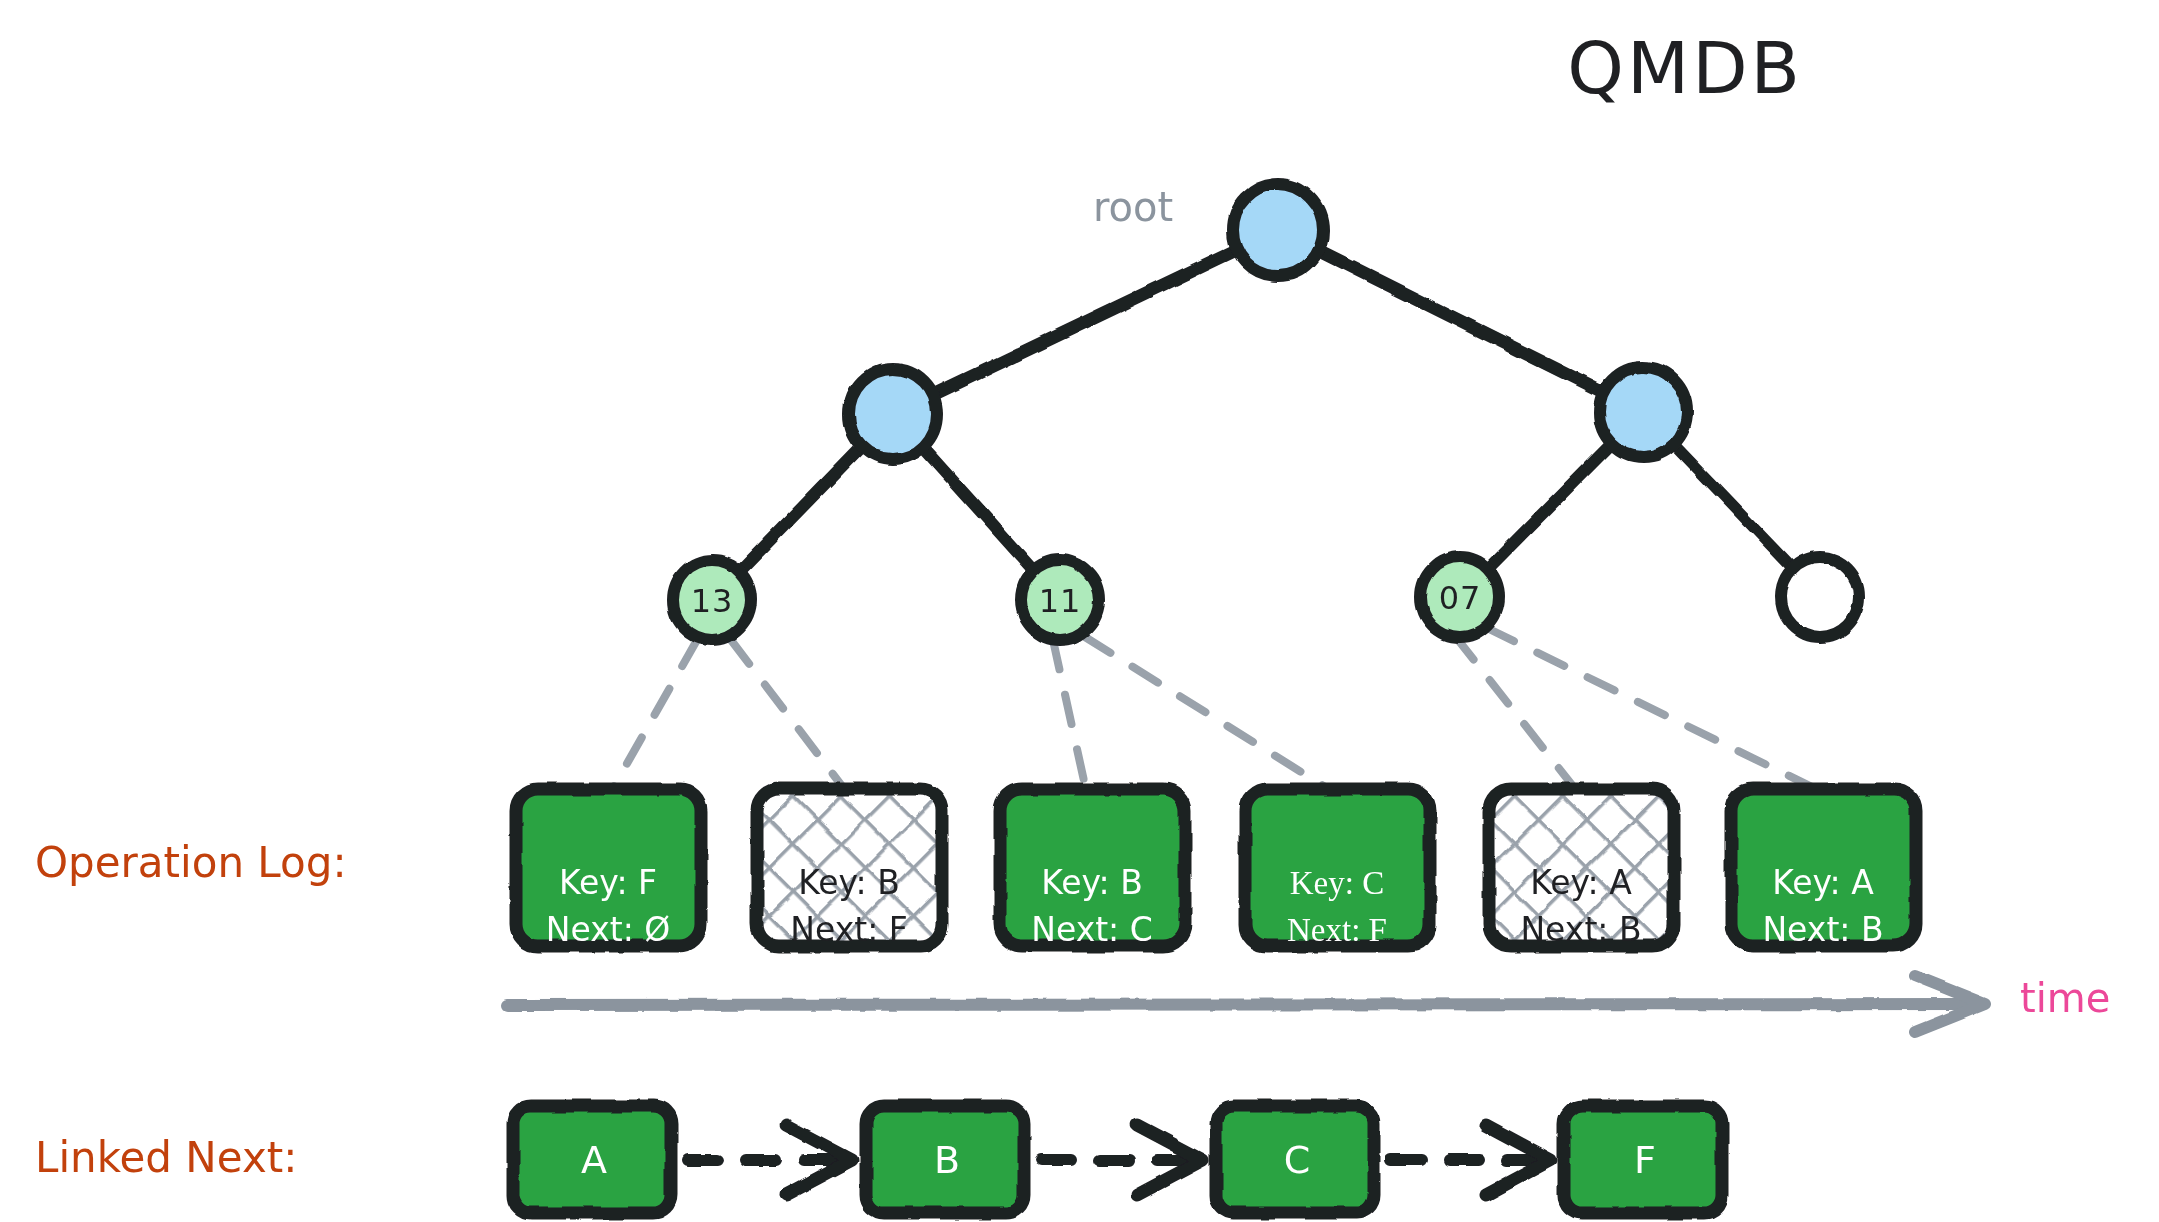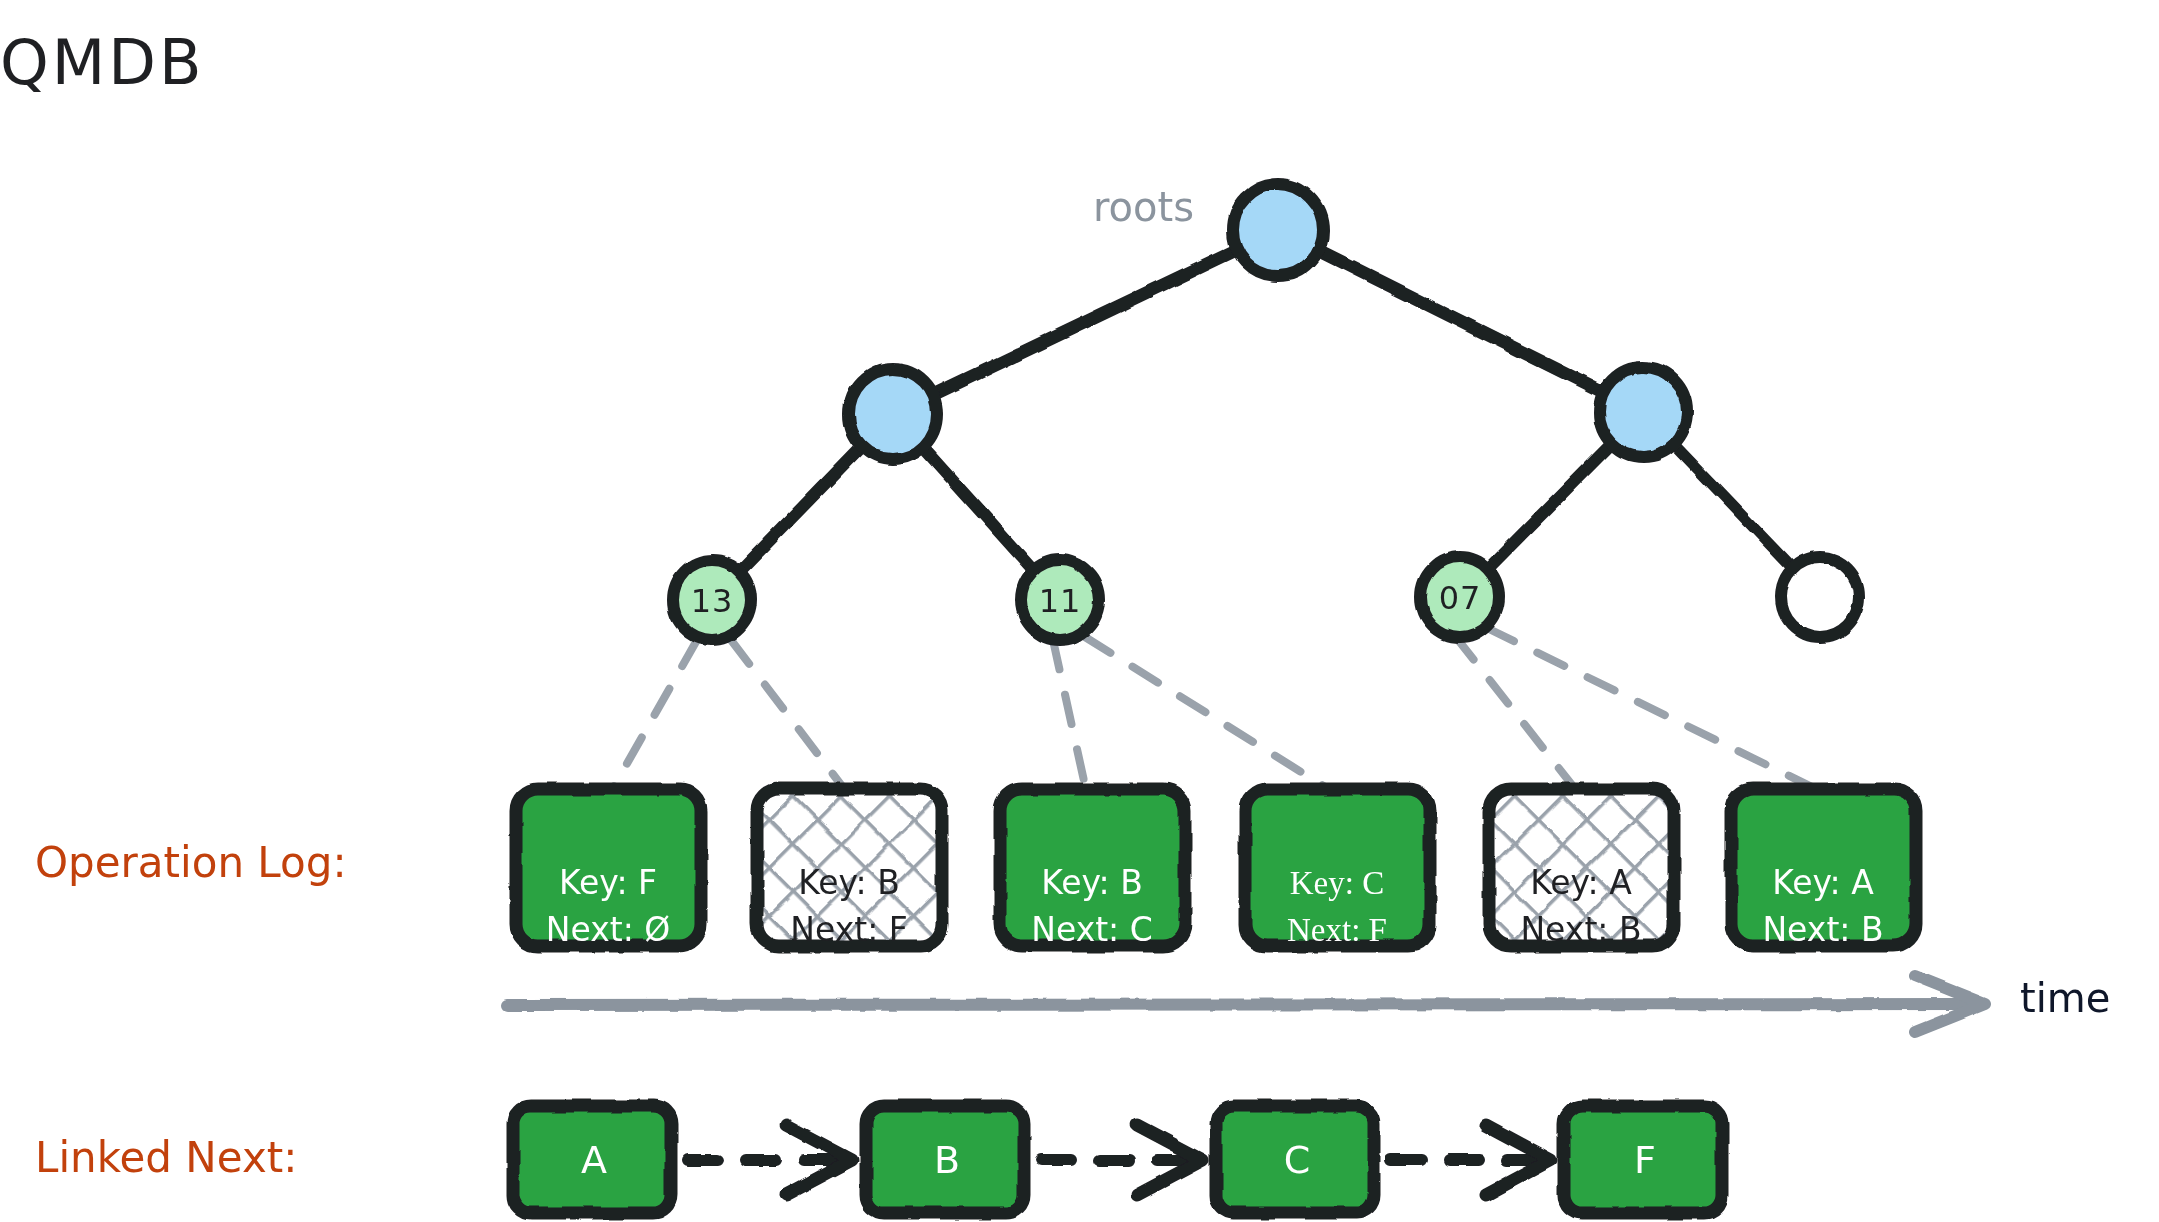--- a/index.html
+++ b/index.html
@@ -33,8 +33,8 @@
     left: 0;
     top: 26px;
     width: 1803px;
-    text-align: left;
-    font-size: 62px;
+    text-align: right;
+    font-size: 72px;
     font-weight: 400;
     letter-spacing: 3px;
     color: #1f2023;

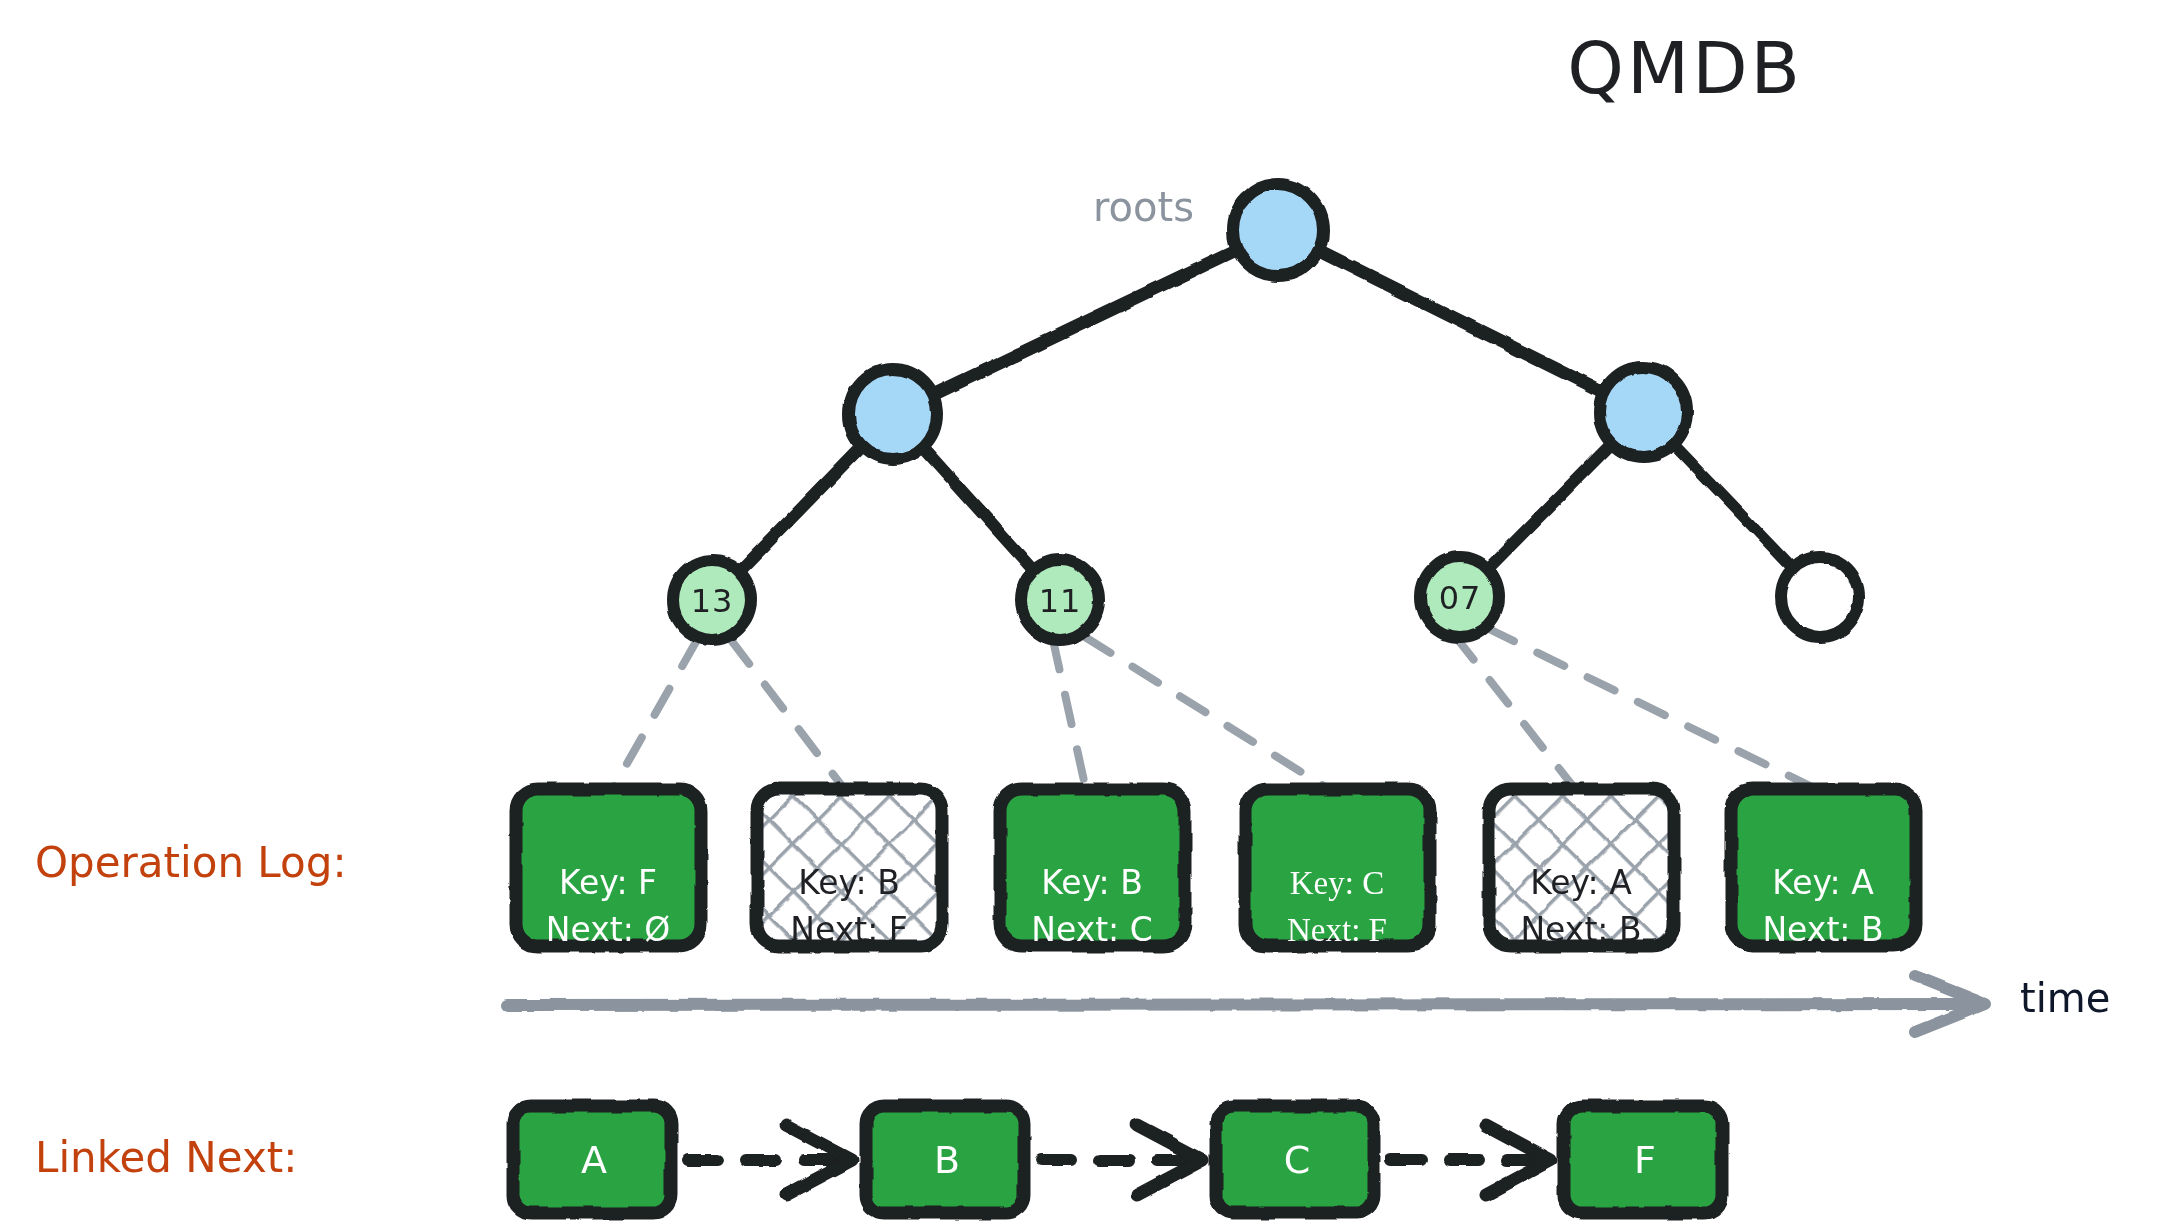--- a/index.html
+++ b/index.html
@@ -172,7 +172,7 @@
     </g>
   </svg>
 
-  <div class="lbl gray-label" id="label-root">roots</div>
+  <div class="lbl gray-label" id="label-root">root</div>
   <div class="lbl black-label" id="label-oplog">Operation Log:</div>
   <div class="lbl black-label" id="label-linked">Linked Next:</div>
   <div class="lbl" id="label-time">time</div>

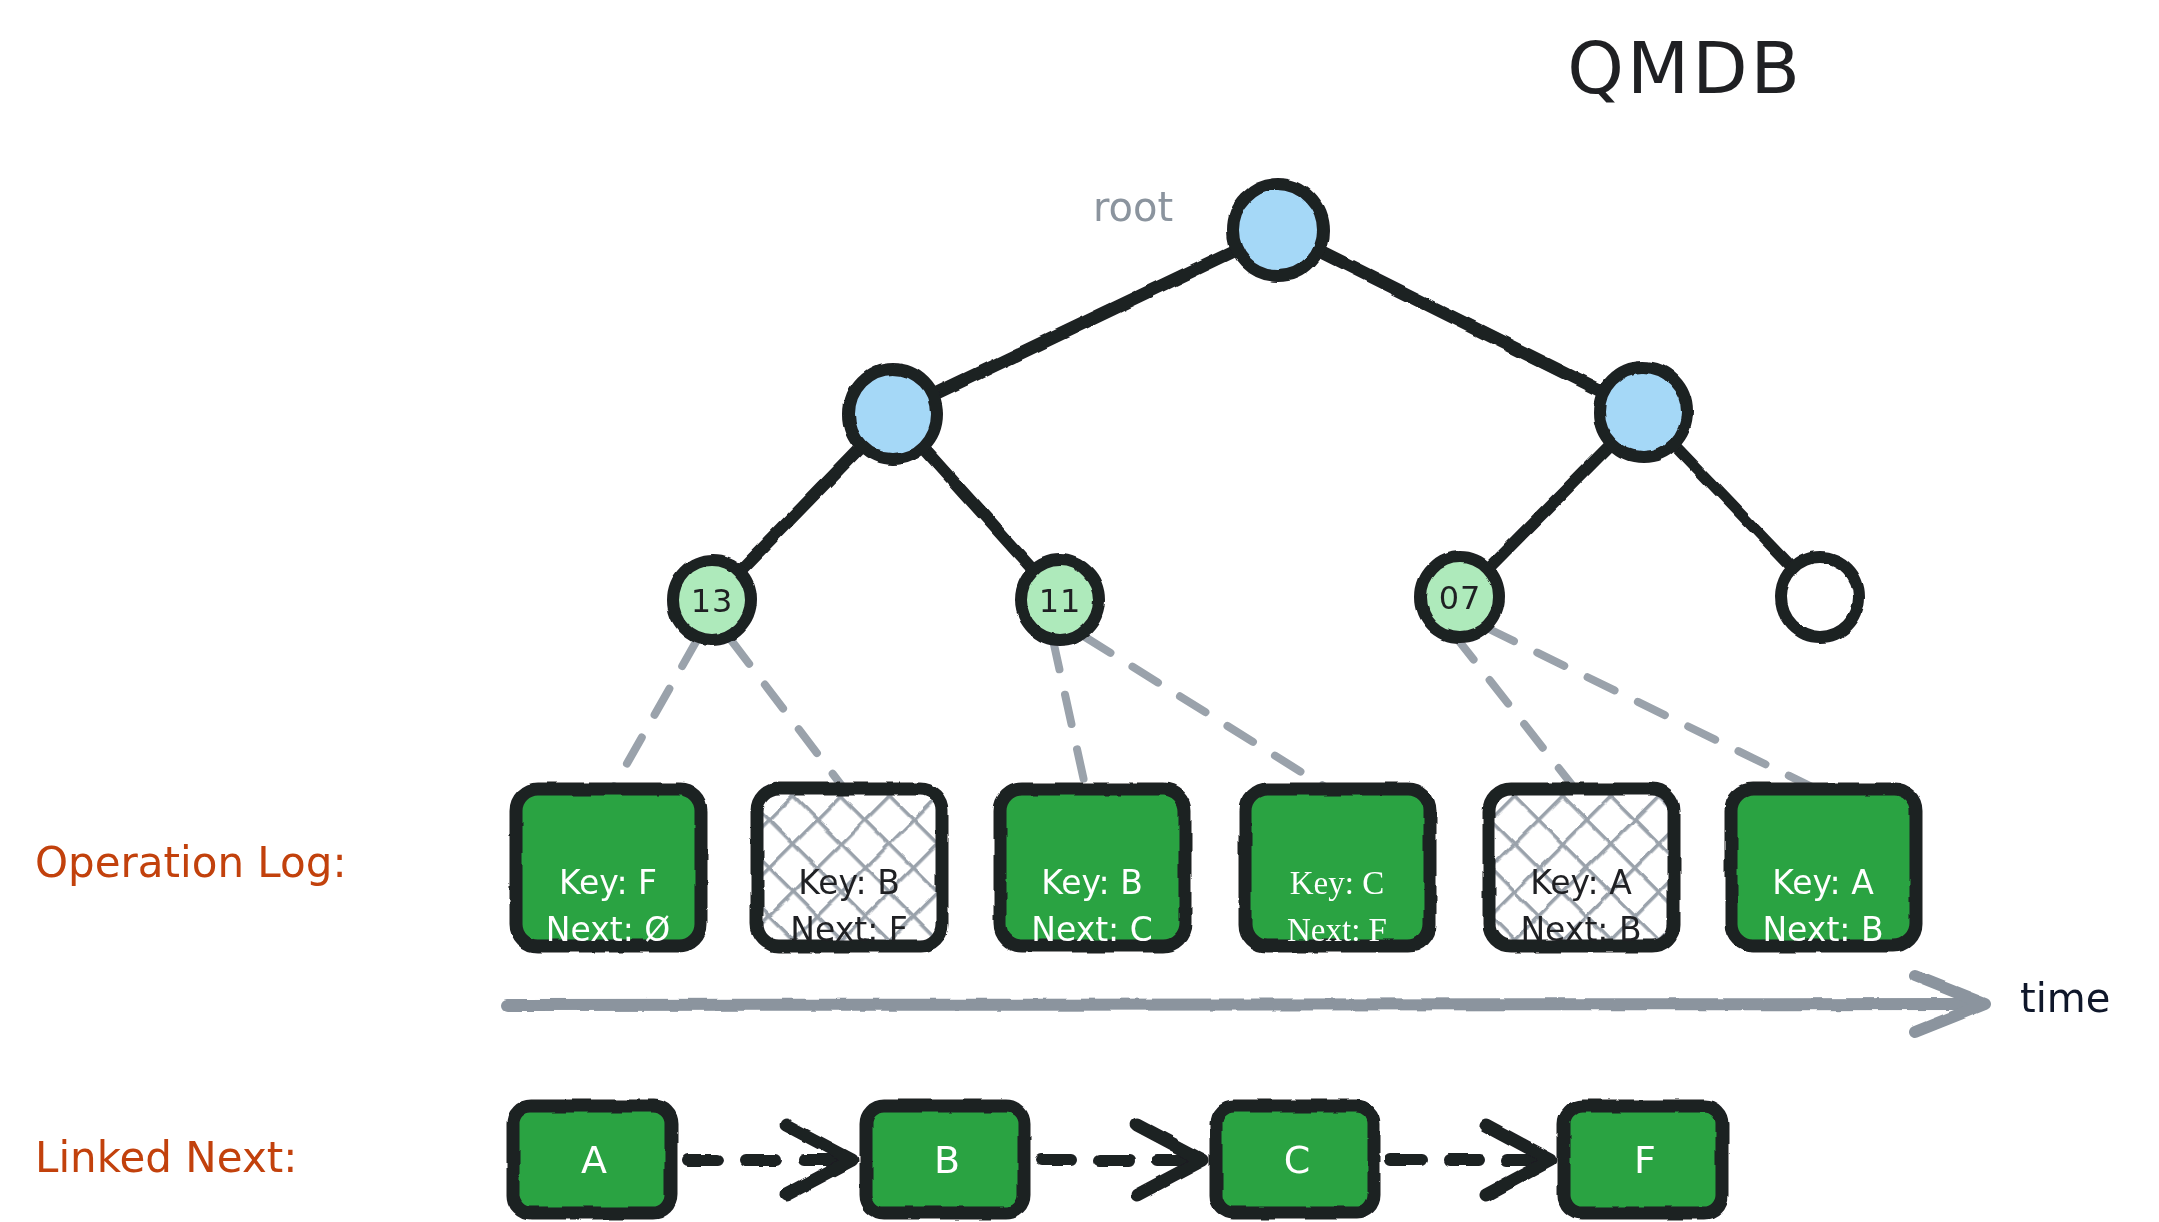--- a/index.html
+++ b/index.html
@@ -54,7 +54,7 @@
   #label-twig { left: 120px; top: 573px; }
   #label-oplog { left: 35px; top: 838px; }
   #label-linked { left: 35px; top: 1133px; }
-  #label-time { left: 2020px; top: 975px; color:#0f172a; font-size:40px;}
+  #label-time { left: 2020px; top: 975px; color:#ec4899; font-size:40px;}
 
   
   .node-text {

